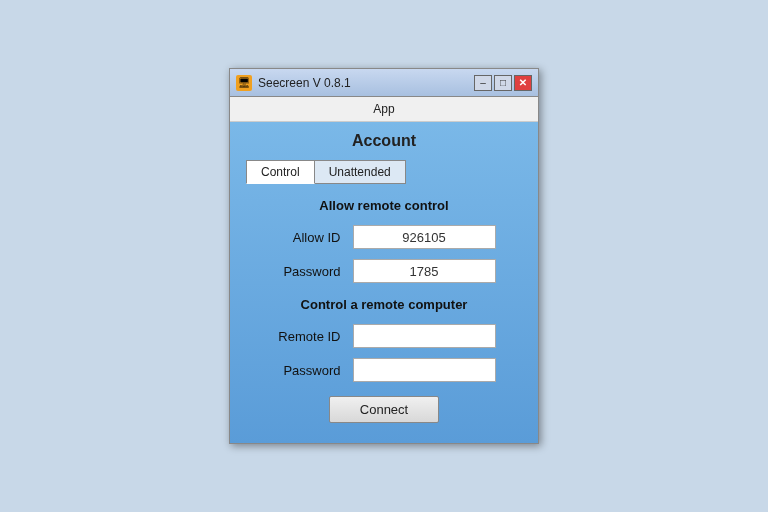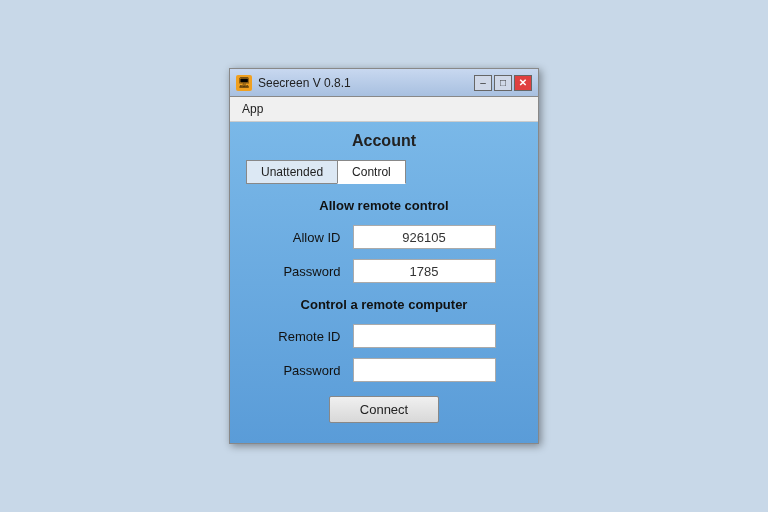--- a/index.html
+++ b/index.html
@@ -81,6 +81,7 @@
       background: #f0f0f0;
       padding: 3px 6px;
       border-bottom: 1px solid #ccc;
+      text-align: center;
     }
 
     .menu-item {

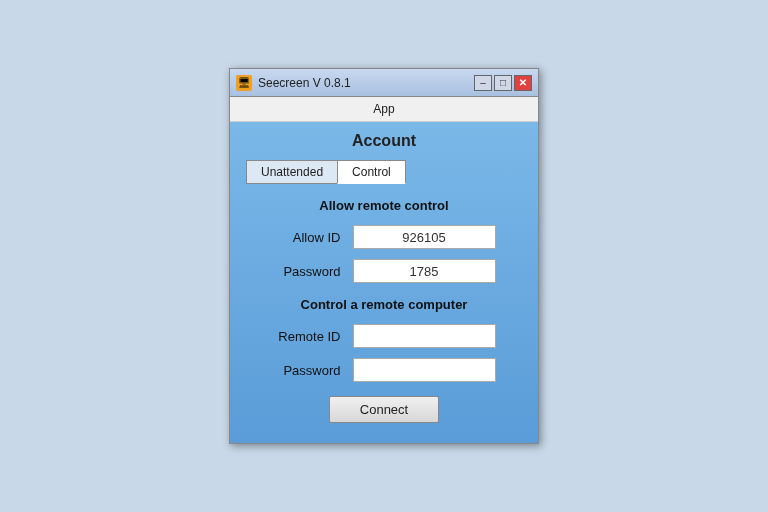--- a/index.html
+++ b/index.html
@@ -208,8 +208,8 @@
     <div class="app-title">Account</div>
 
     <div class="tabs">
+      <div class="tab active">Control</div>
       <div class="tab">Unattended</div>
-      <div class="tab active">Control</div>
     </div>
 
     <div class="section-title">Allow remote control</div>

